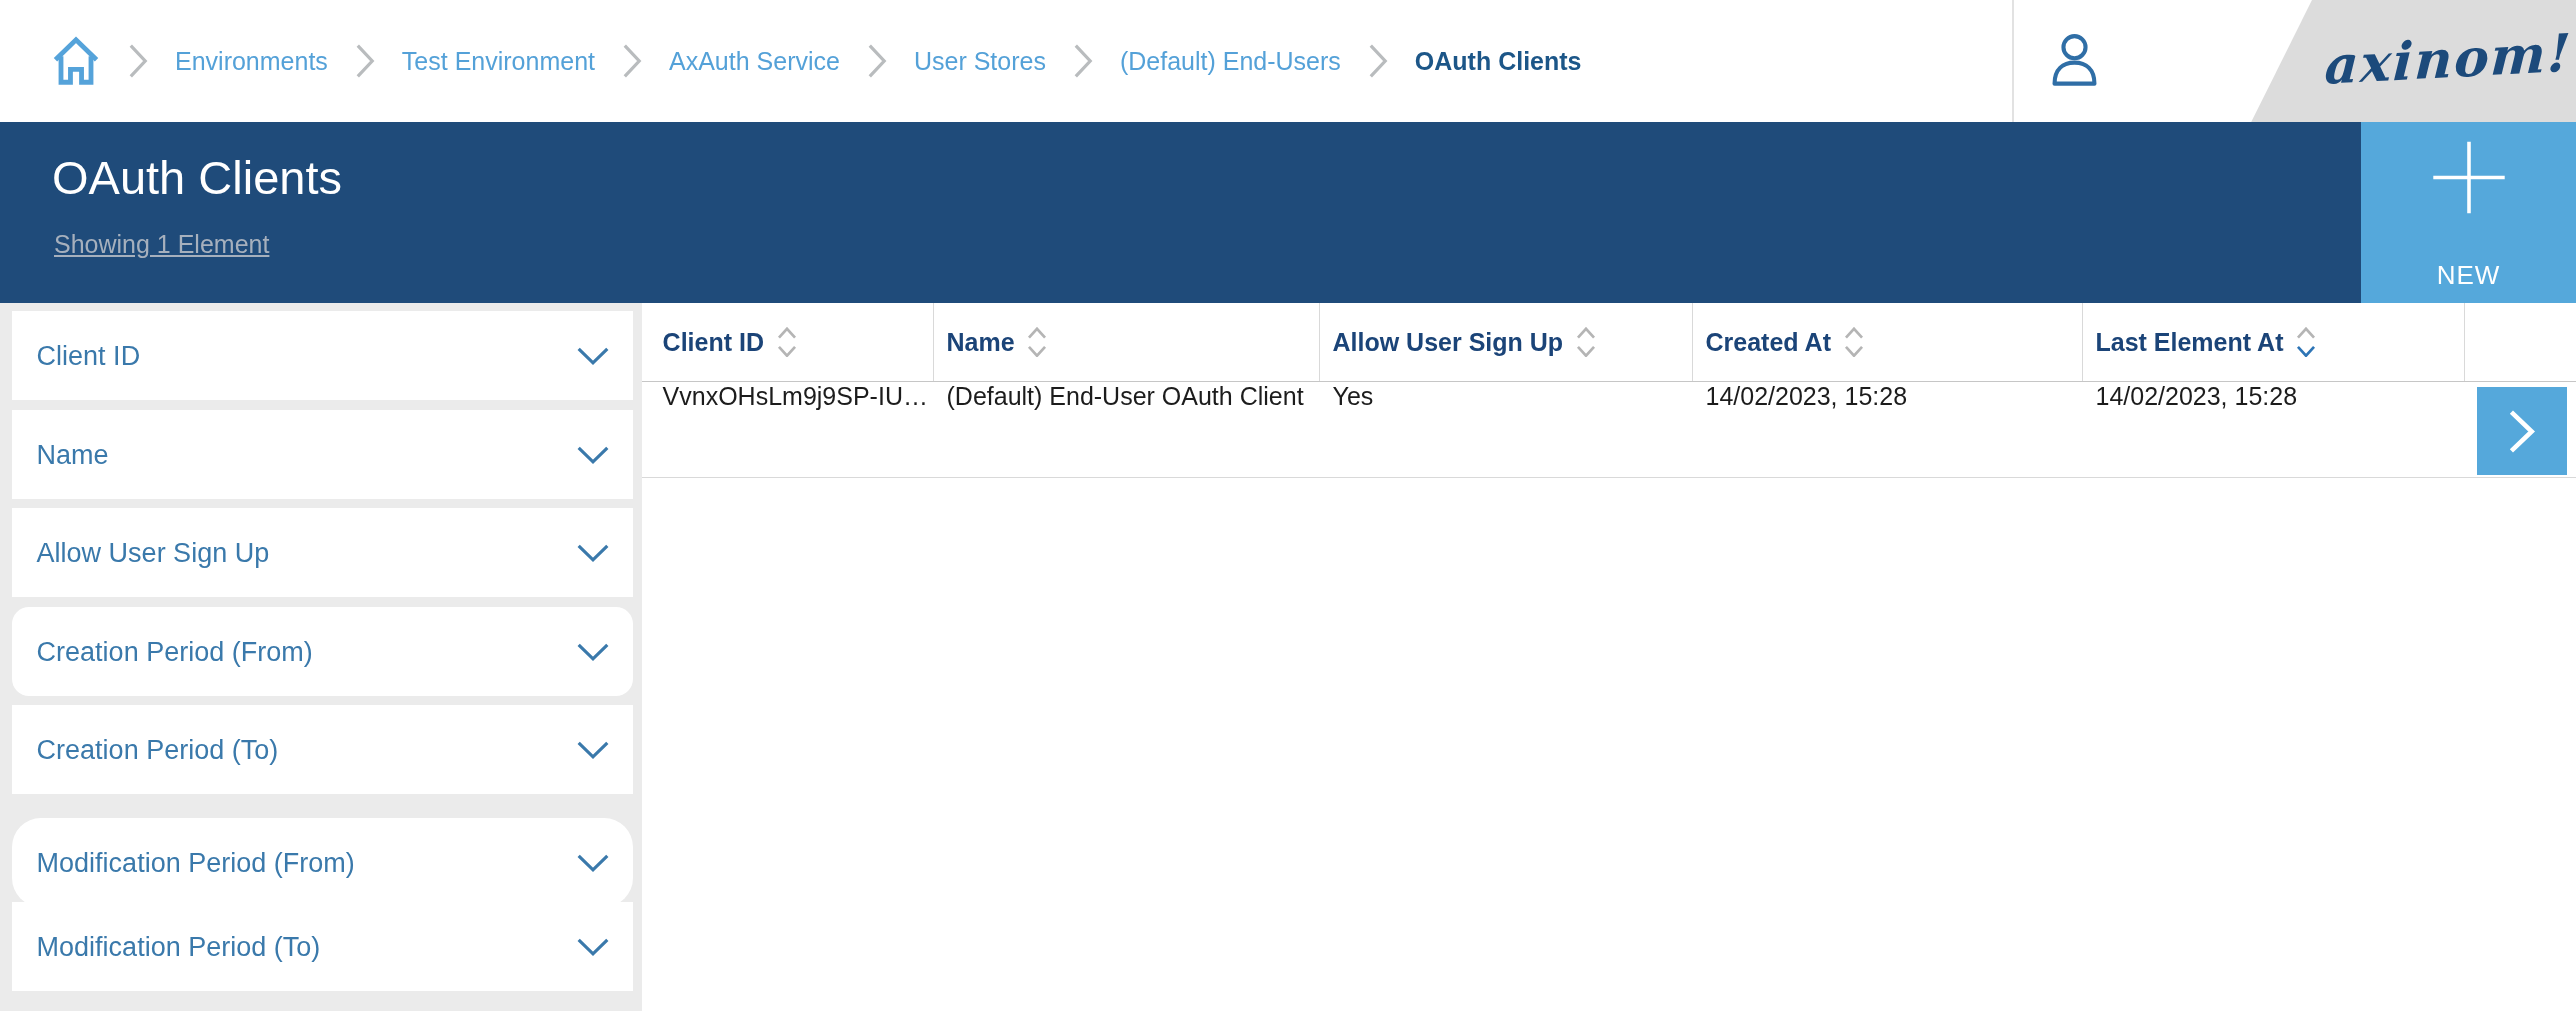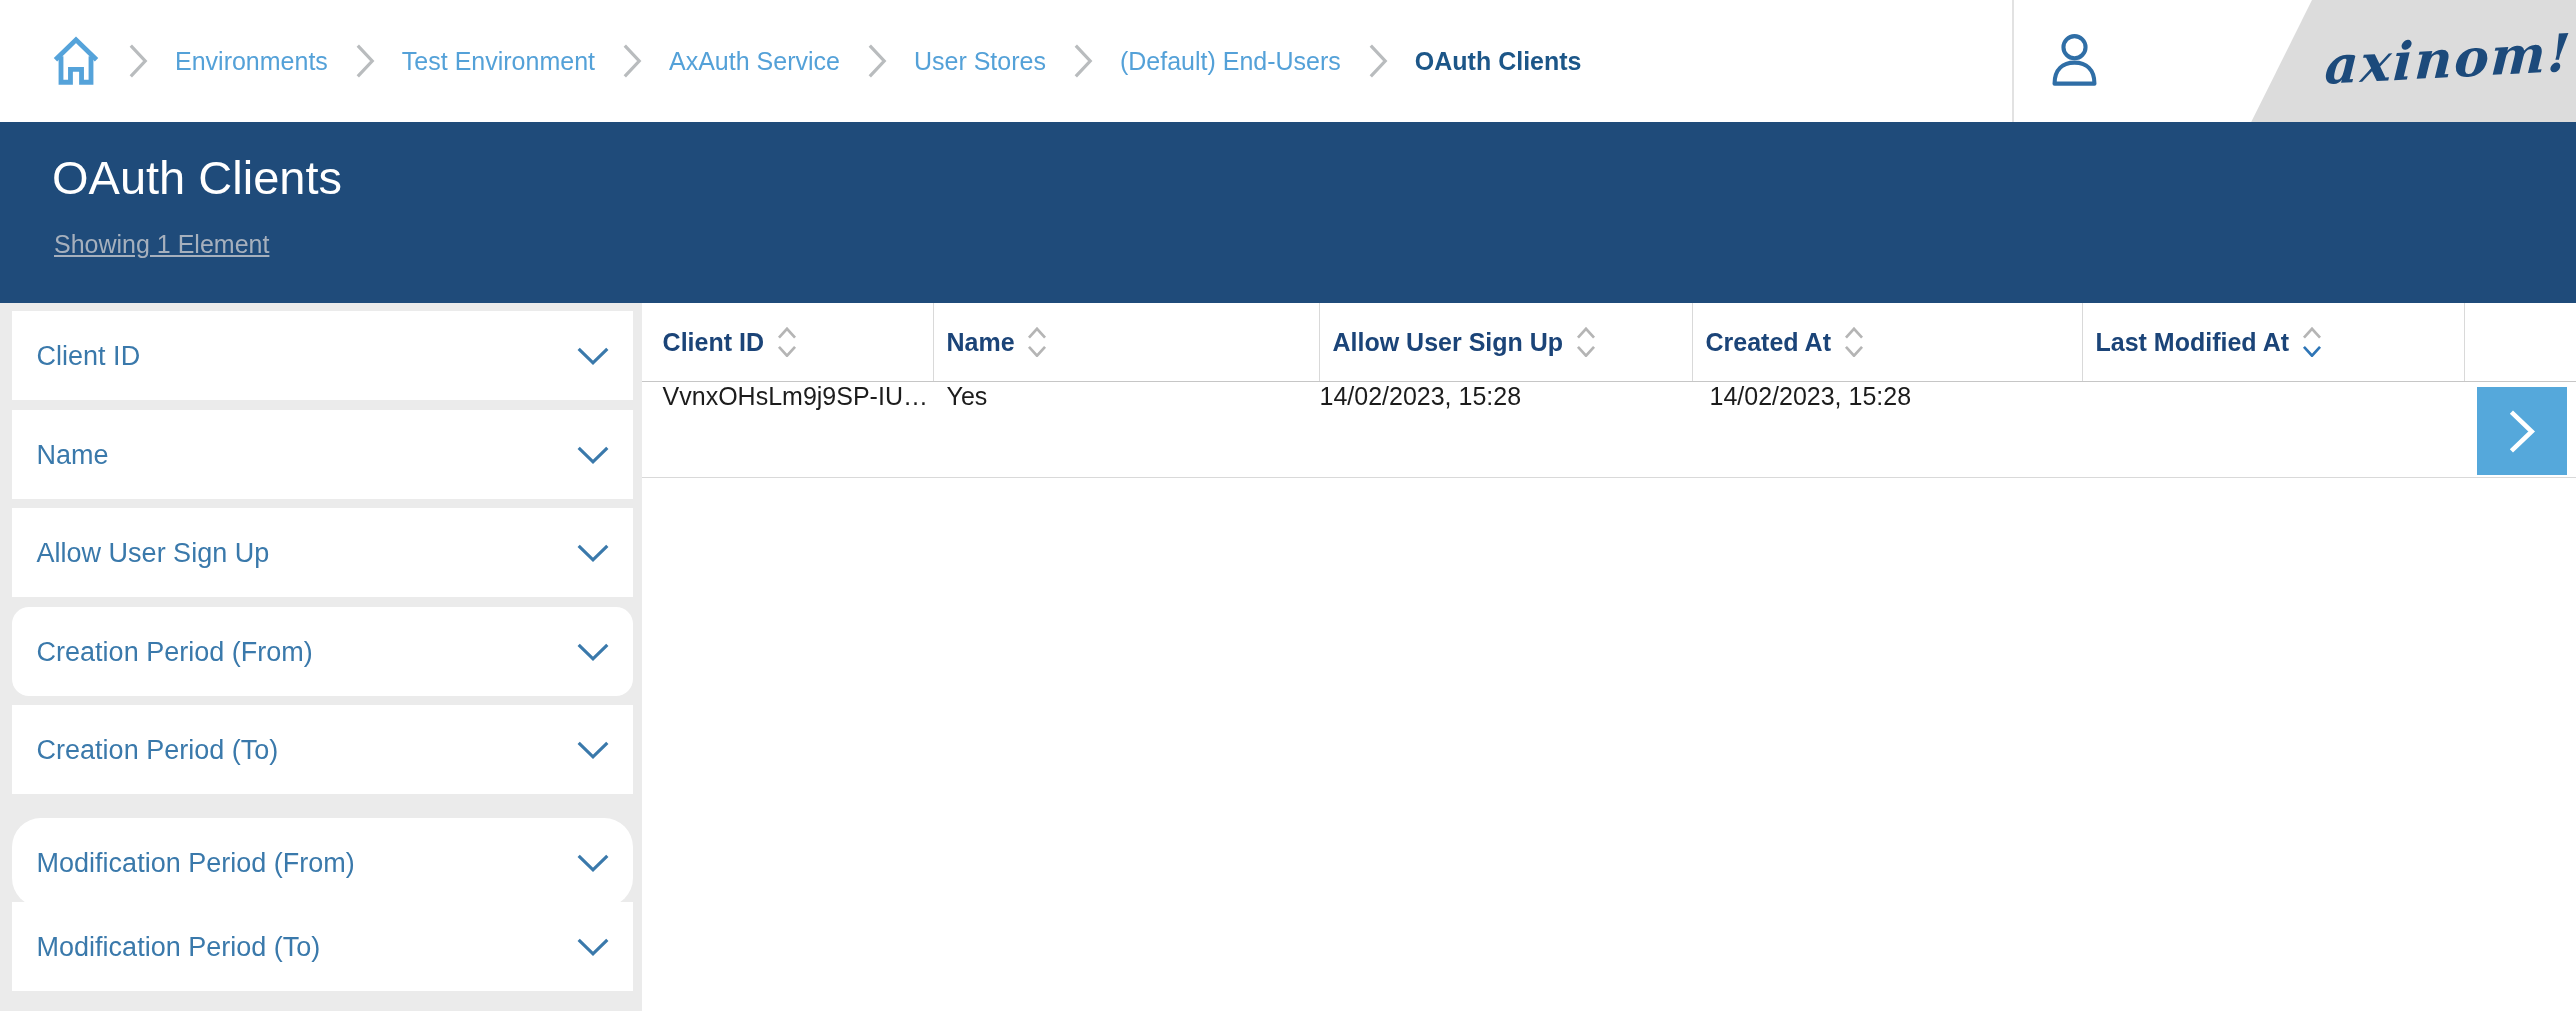--- a/index.html
+++ b/index.html
@@ -296,6 +296,15 @@
   <section class="page-header">
     <h1 class="page-title">OAuth Clients</h1>
     <div class="page-subtitle">Showing 1 Element</div>
+    <button class="new-button">
+      <span class="plus-icon">
+        <svg width="75" height="75" viewBox="0 0 42 42">
+          <line x1="21" y1="1" x2="21" y2="41" stroke="#ffffff" stroke-width="2"></line>
+          <line x1="1" y1="21" x2="41" y2="21" stroke="#ffffff" stroke-width="2"></line>
+        </svg>
+      </span>
+      <span class="new-label">NEW</span>
+    </button>
   </section>
 
   <aside class="filters">

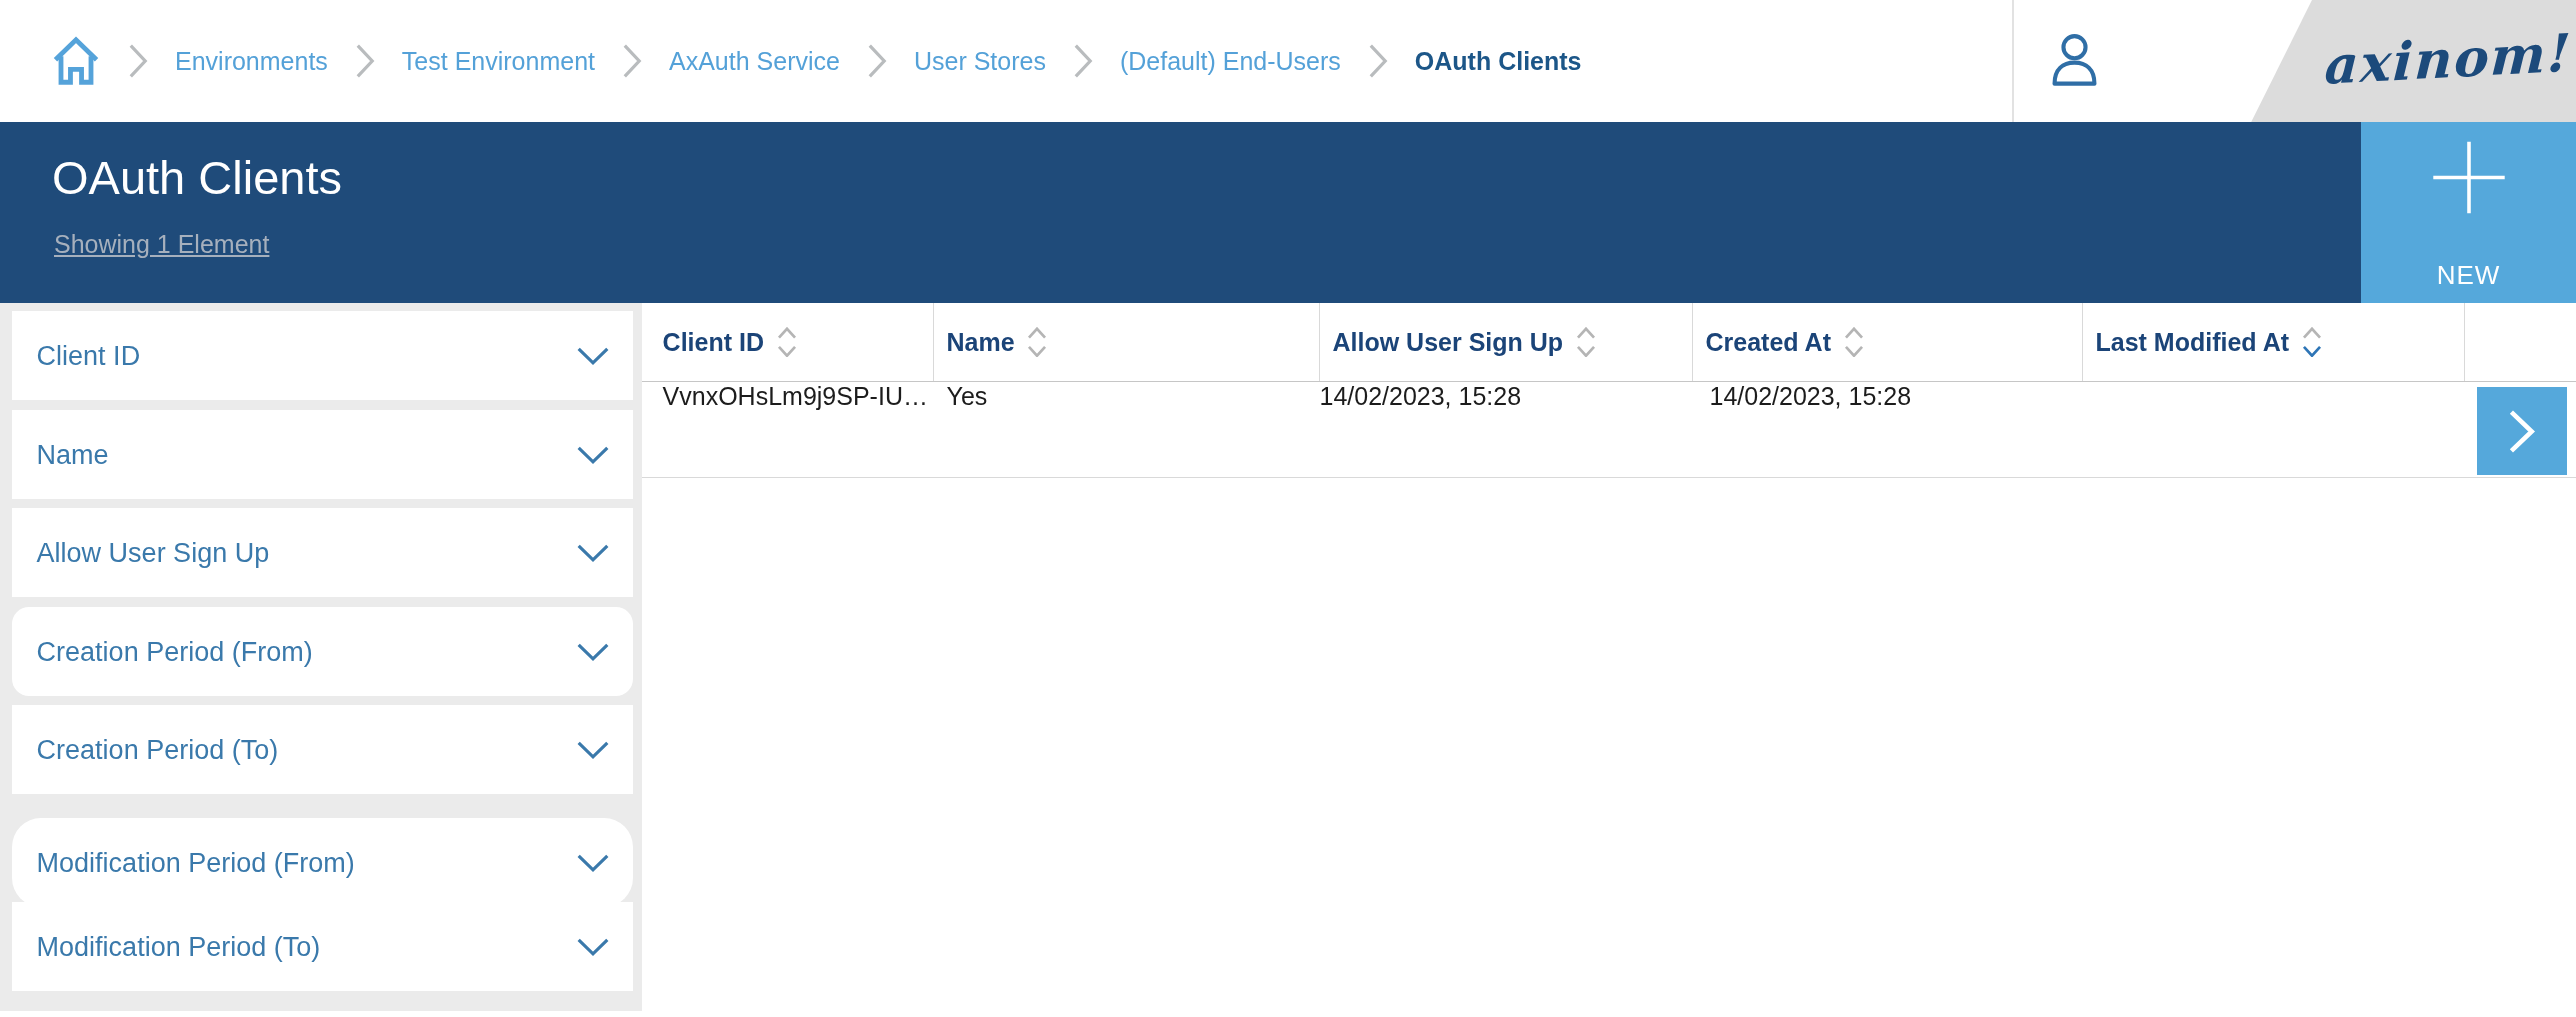--- a/index.html
+++ b/index.html
@@ -429,7 +429,7 @@
         </span>
       </div>
       <div class="th c5 sort-desc">
-        <span class="th-label">Last Modified At</span>
+        <span class="th-label">Last Element At</span>
         <span class="sort">
           <span class="sort-up">
               <svg width="20" height="12.5" viewBox="0 0 11 7">

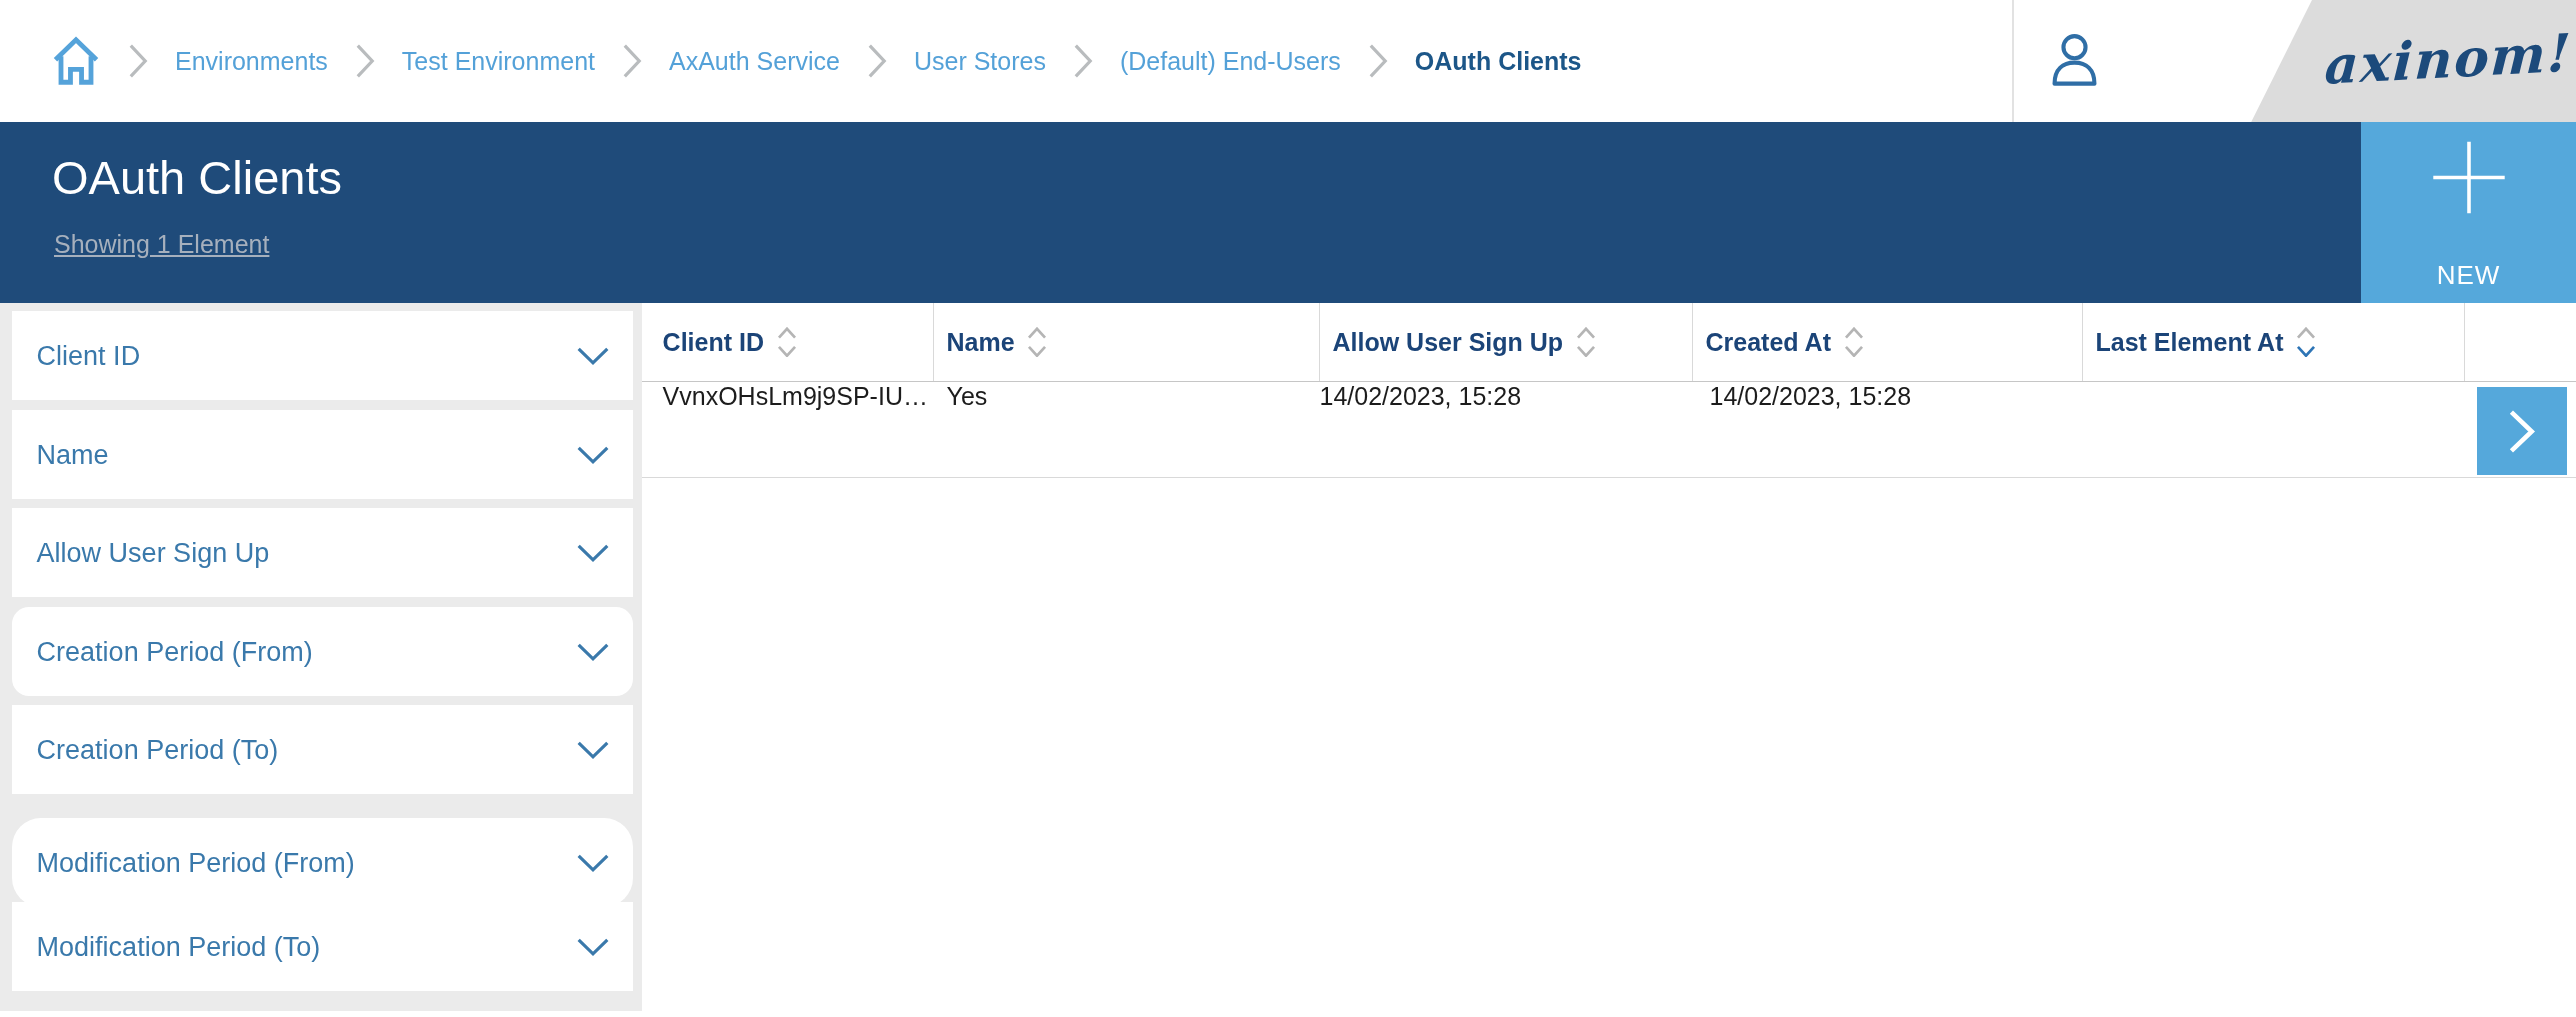--- a/index.html
+++ b/index.html
@@ -448,6 +448,7 @@
 
     <div class="table-row">
       <div class="td c1">VvnxOHsLm9j9SP-IU…</div>
+      <div class="td c2">(Default) End-User OAuth Client</div>
       <div class="td c3">Yes</div>
       <div class="td c4">14/02/2023, 15:28</div>
       <div class="td c5">14/02/2023, 15:28</div>

